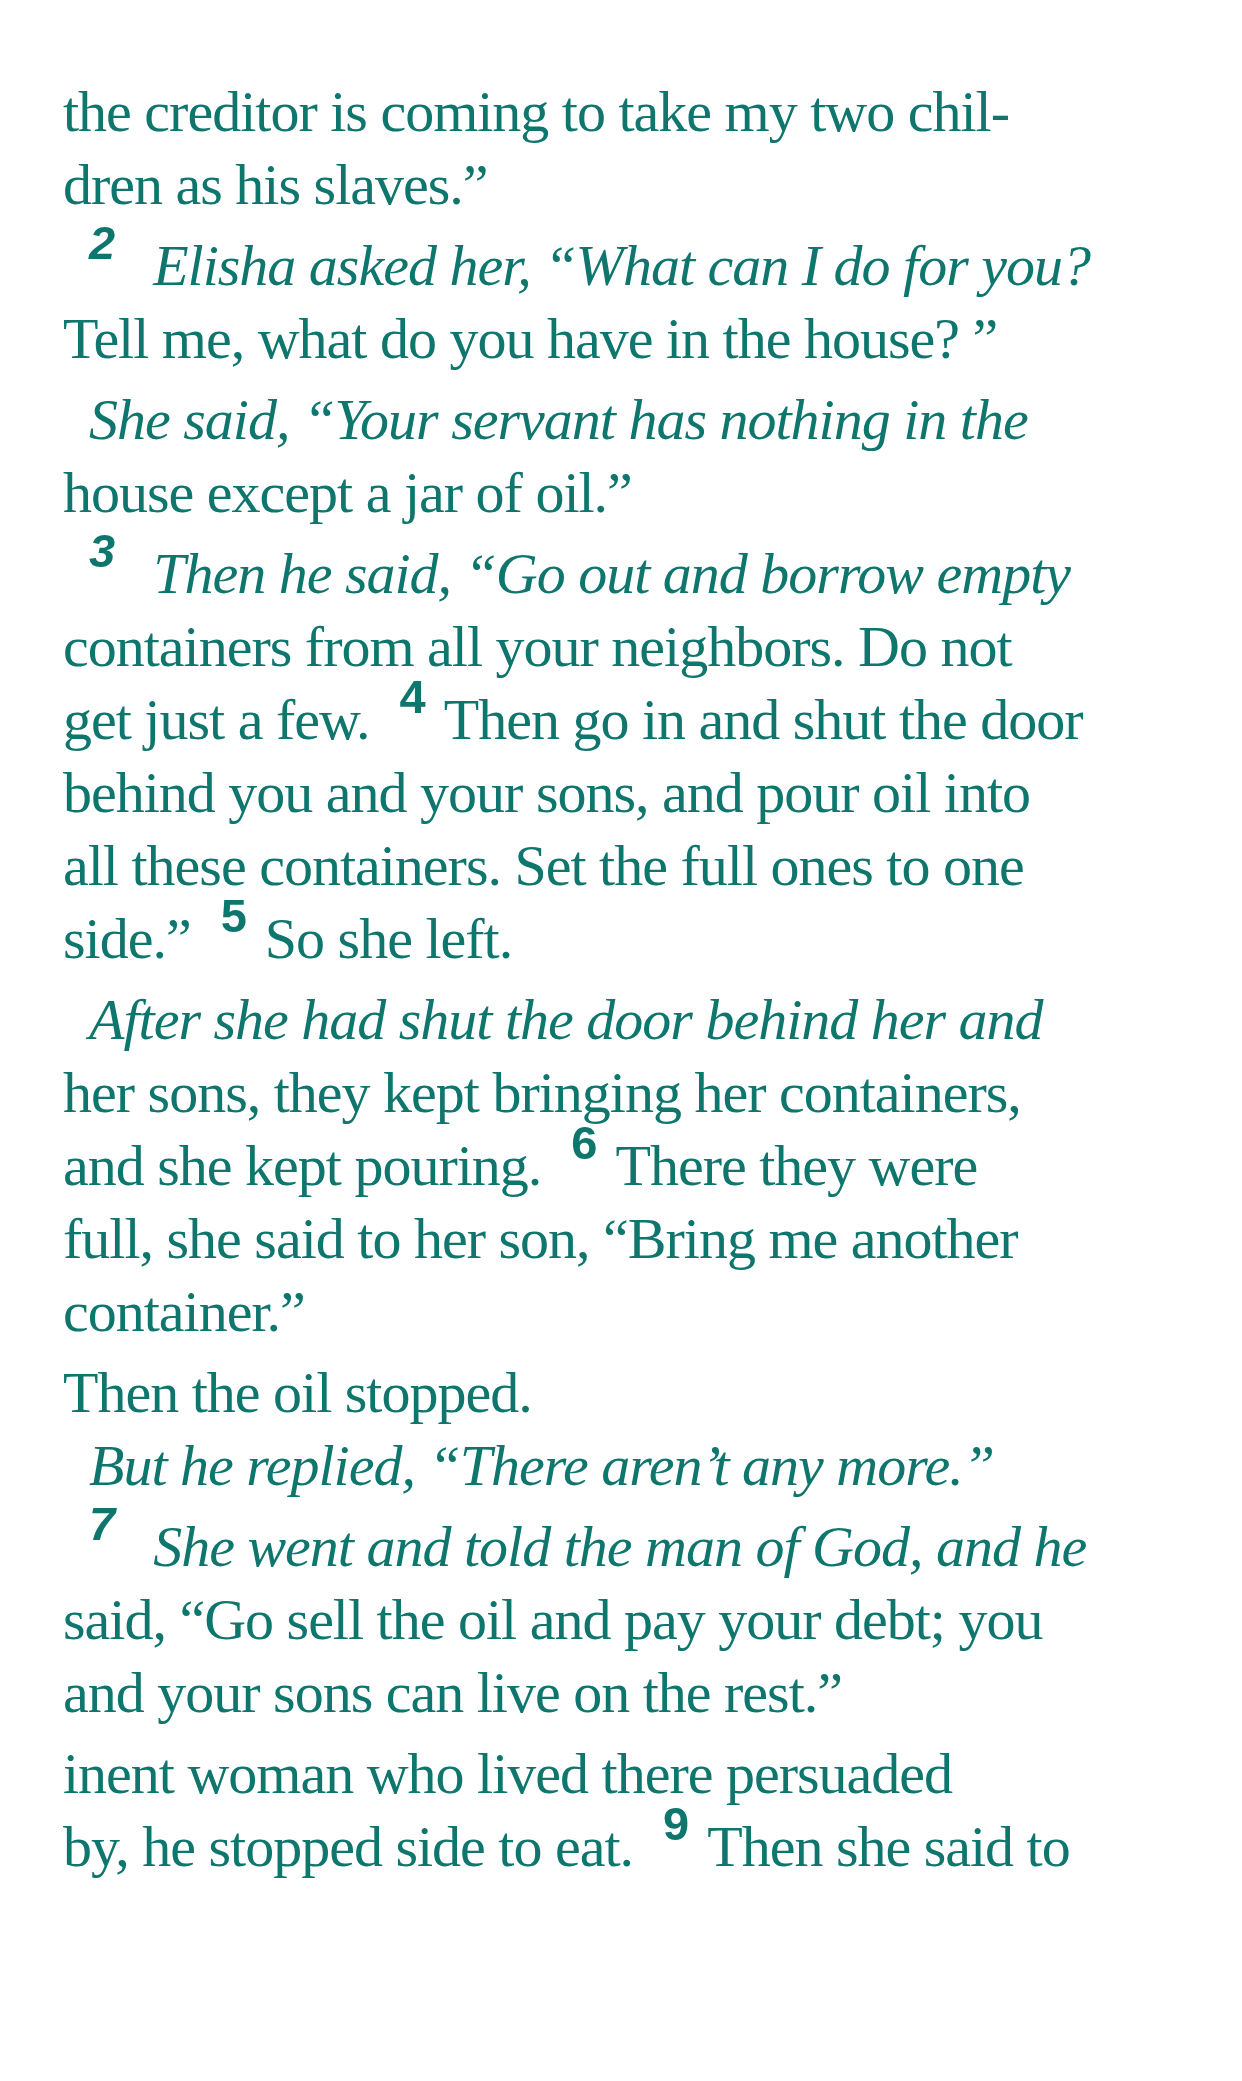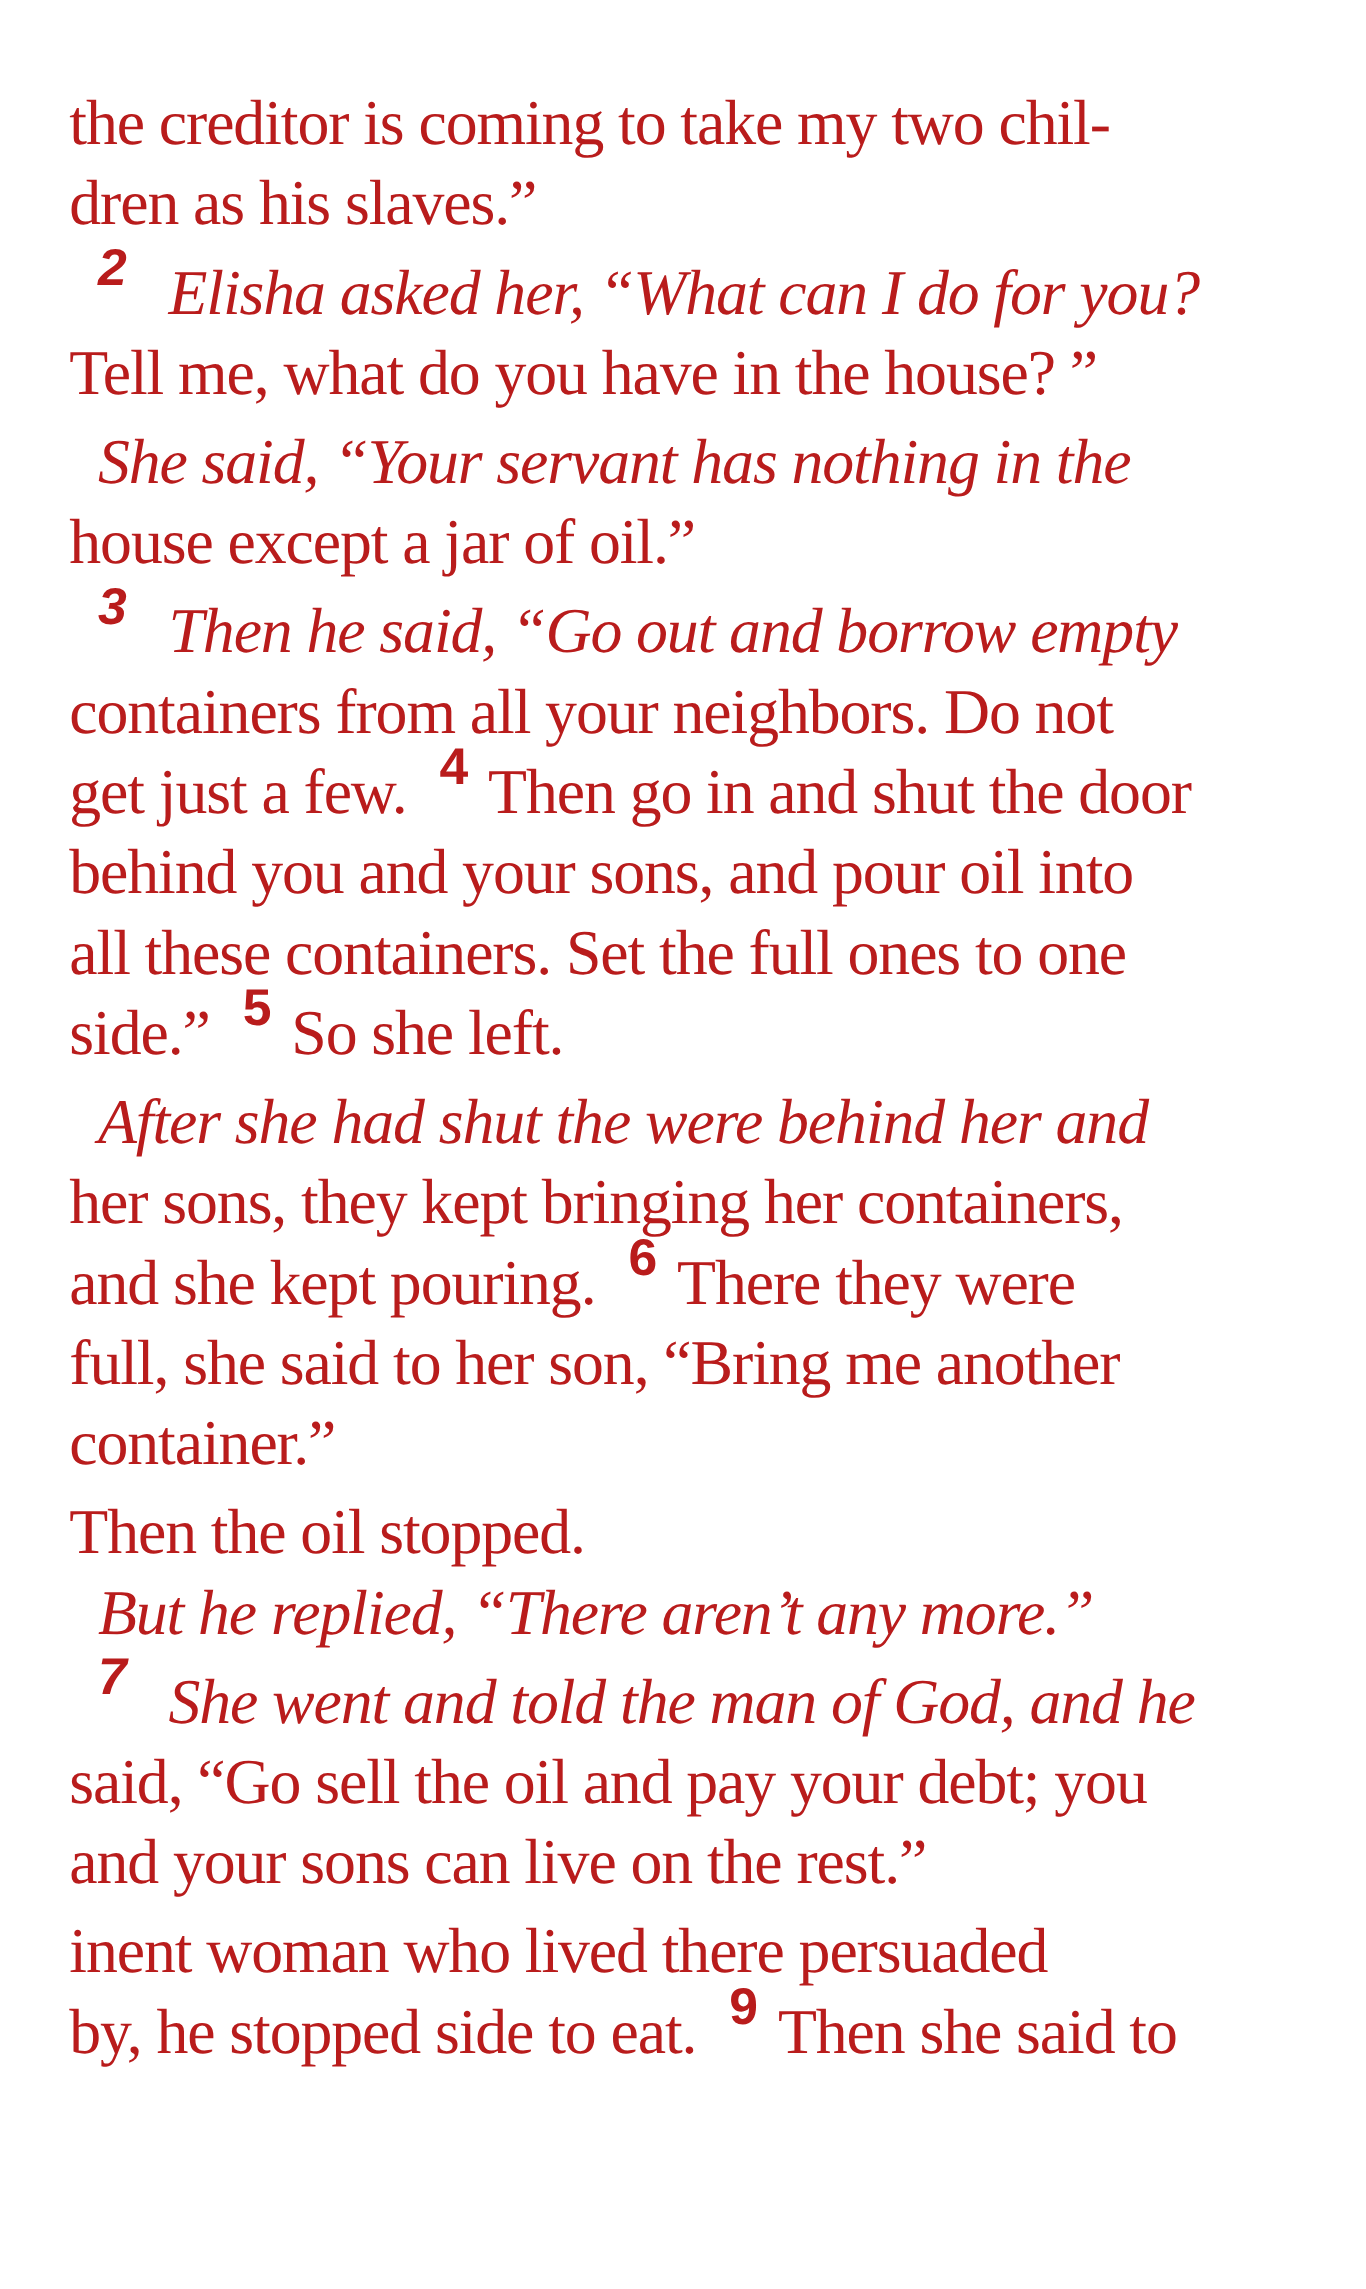--- a/index.html
+++ b/index.html
@@ -17,7 +17,7 @@
     font-family: "Liberation Serif", serif;
     font-size: 58px;
     letter-spacing: -1px;
-    color: #b91c1c;
+    color: #0f766e;
   }
   .paragraph + .paragraph { margin-top: 8px; }
   .line {

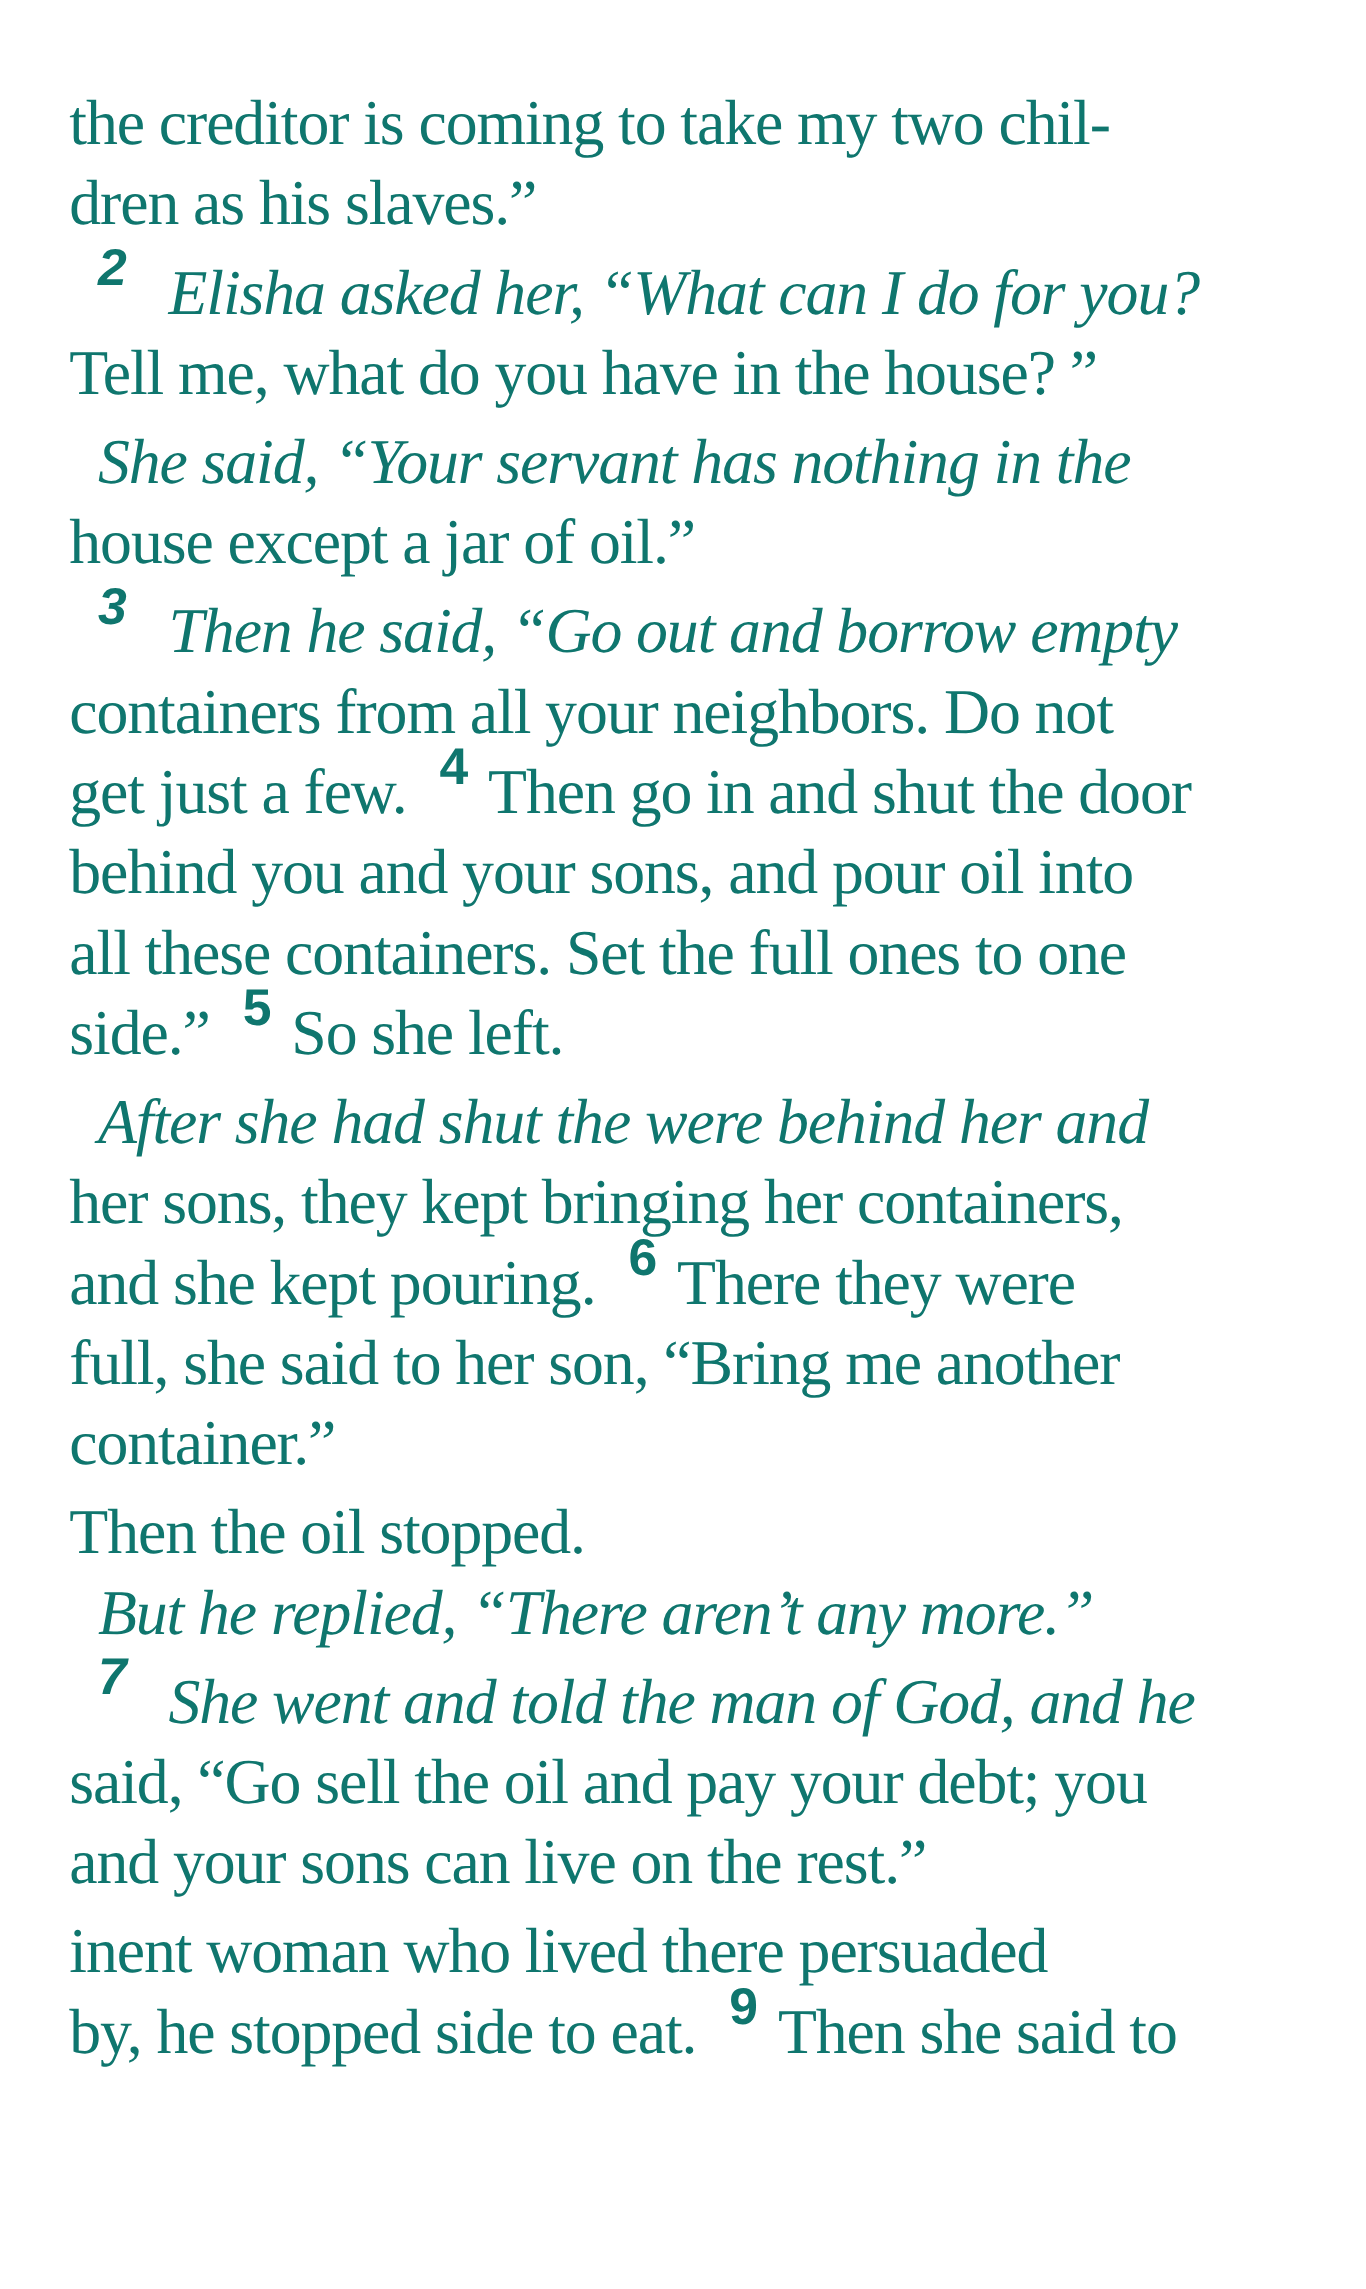--- a/index.html
+++ b/index.html
@@ -66,7 +66,7 @@
         <div class="line"><span class="seg">side.”</span><span class="vnum inline">5</span><span class="seg">So she left.</span></div>
       </div>
       <div class="paragraph">
-        <div class="line indent"><span class="seg">After she had shut the were behind her and</span></div>
+        <div class="line indent"><span class="seg">After she had shut the door behind her and</span></div>
         <div class="line"><span class="seg">her sons, they kept bringing her containers,</span></div>
         <div class="line"><span class="seg">and she kept pouring.</span><span class="vnum inline">6</span><span class="seg">There they were</span></div>
         <div class="line"><span class="seg">full, she said to her son, “Bring me another</span></div>

